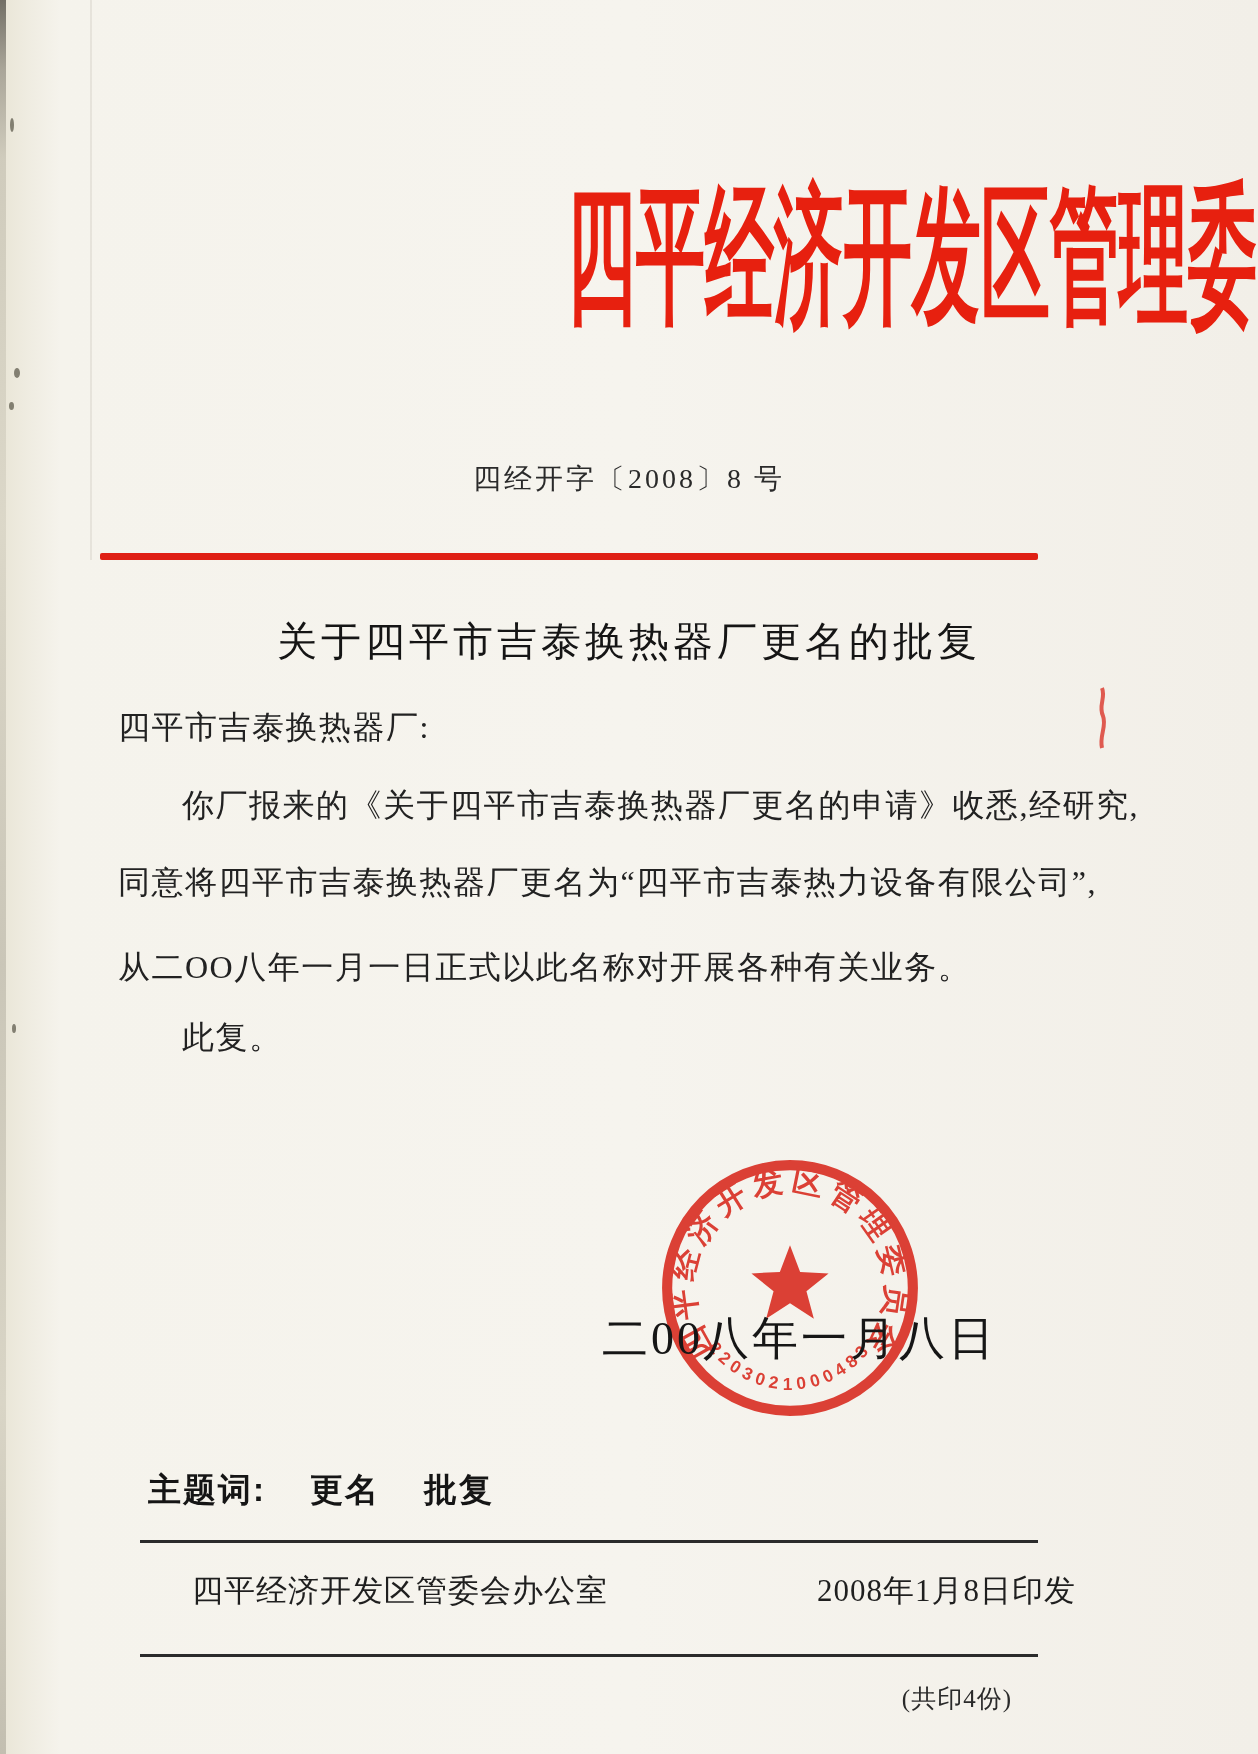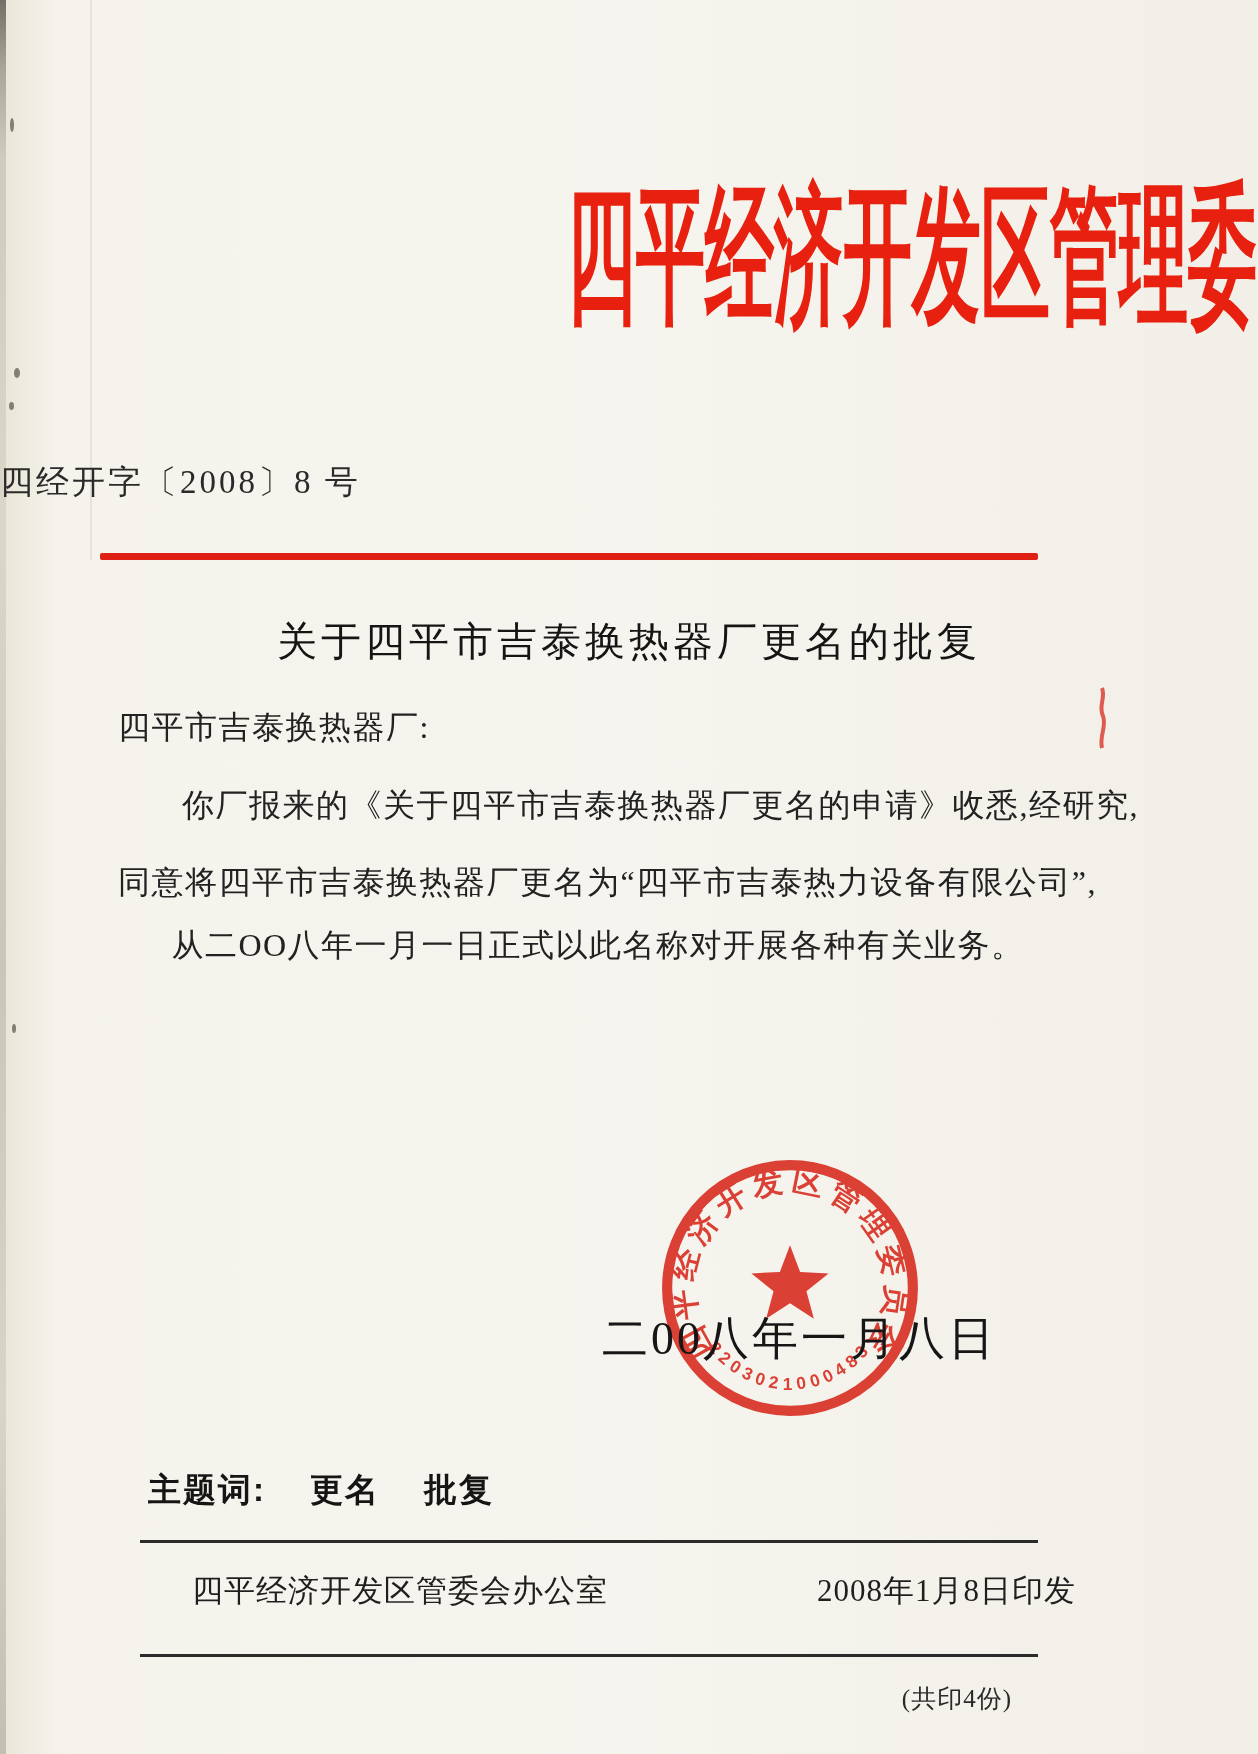--- a/index.html
+++ b/index.html
@@ -32,7 +32,7 @@
   .header-title-inner{display:inline-block;transform:scaleX(0.46);transform-origin:center;white-space:nowrap;}
   .doc-number{
     position:absolute;left:0;top:460px;width:100%;
-    text-align:left;font-size:33px;letter-spacing:3px;color:#2a2a2a;
+    text-align:center;font-size:28px;letter-spacing:3px;color:#2a2a2a;
   }
   .red-rule{
     position:absolute;left:100px;top:553px;width:938px;height:7px;

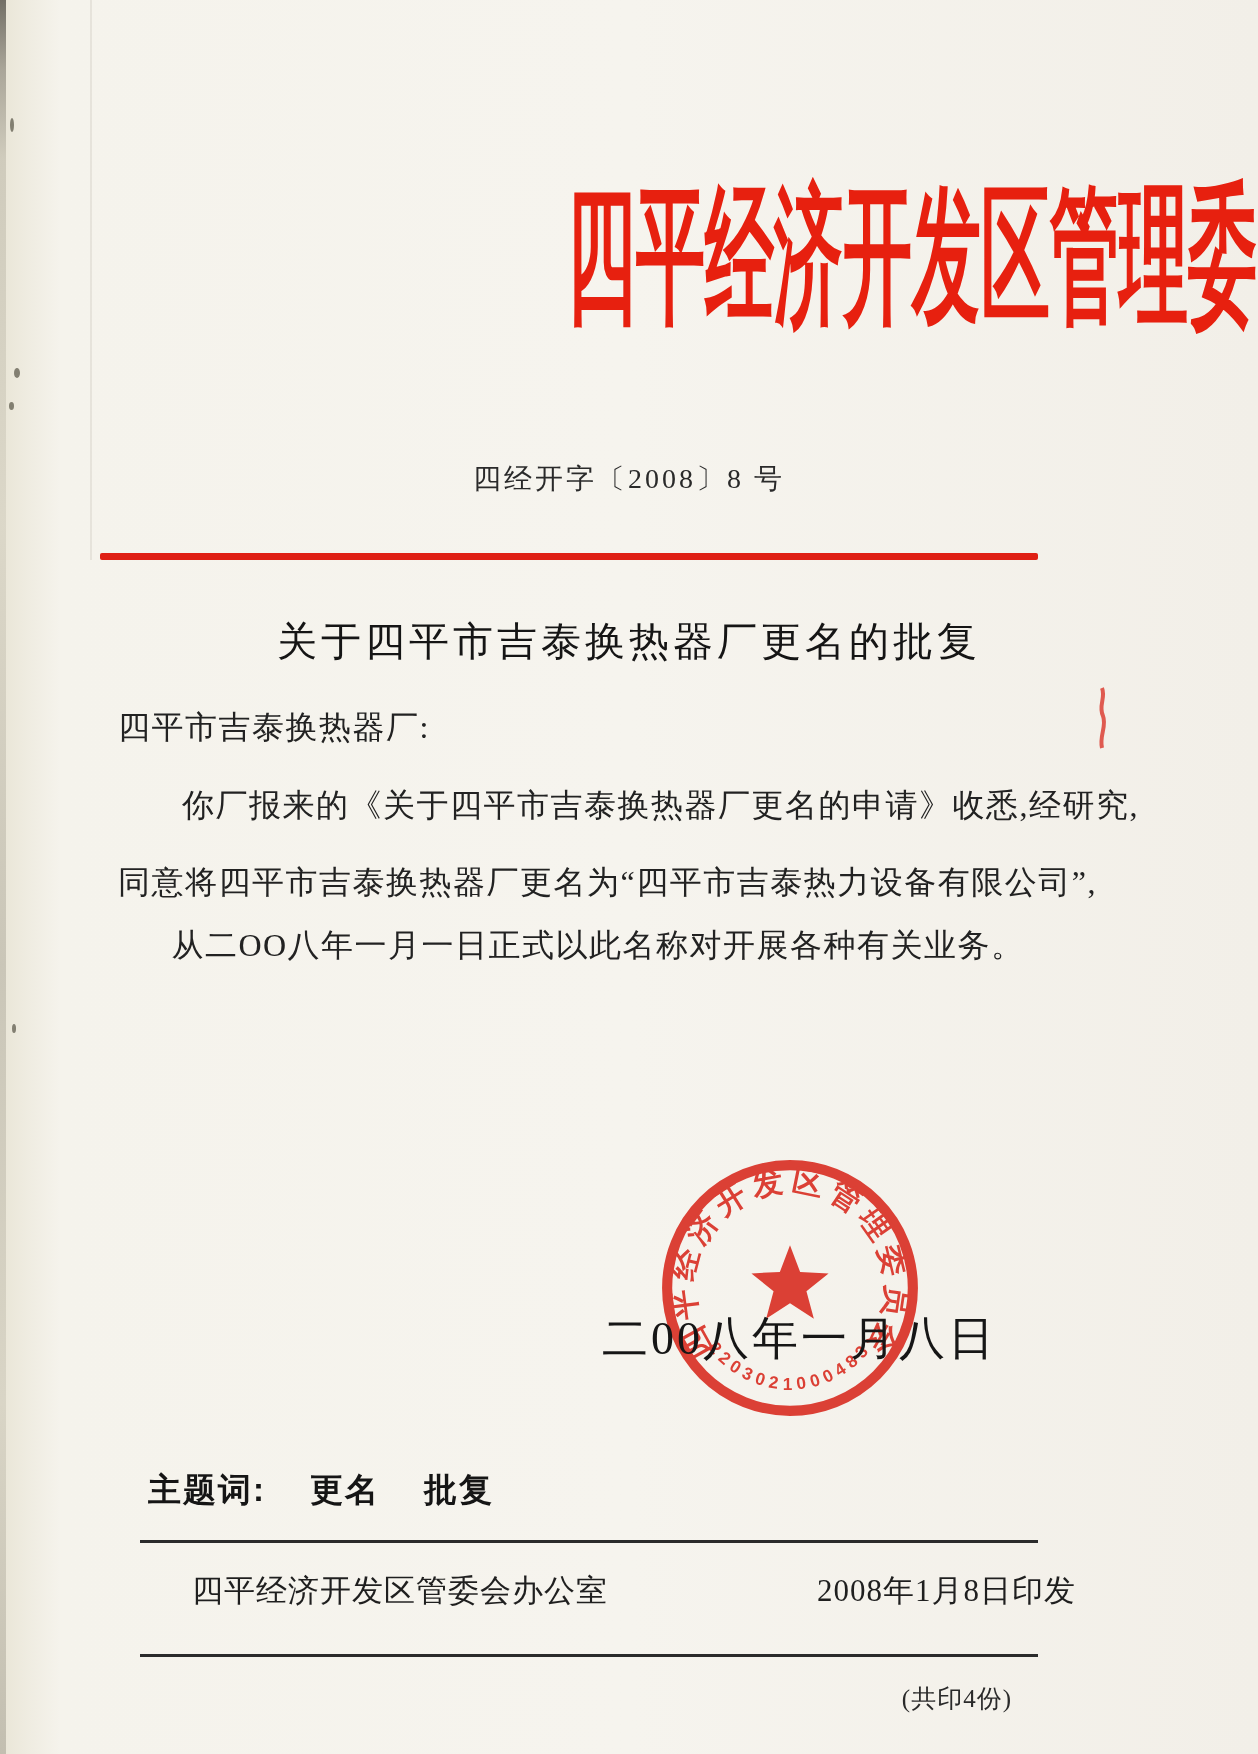--- a/index.html
+++ b/index.html
@@ -51,7 +51,7 @@
   .salutation{top:706px;}
   .bl0{top:784px;}
   .bl1{top:861px;}
-  .bl2{top:924px;text-align:center;}
+  .bl2{top:946px;}
   .bl3{top:1016px;}
   .seal{position:absolute;left:658px;top:1156px;width:264px;height:264px;opacity:.88;}
   .date-line{

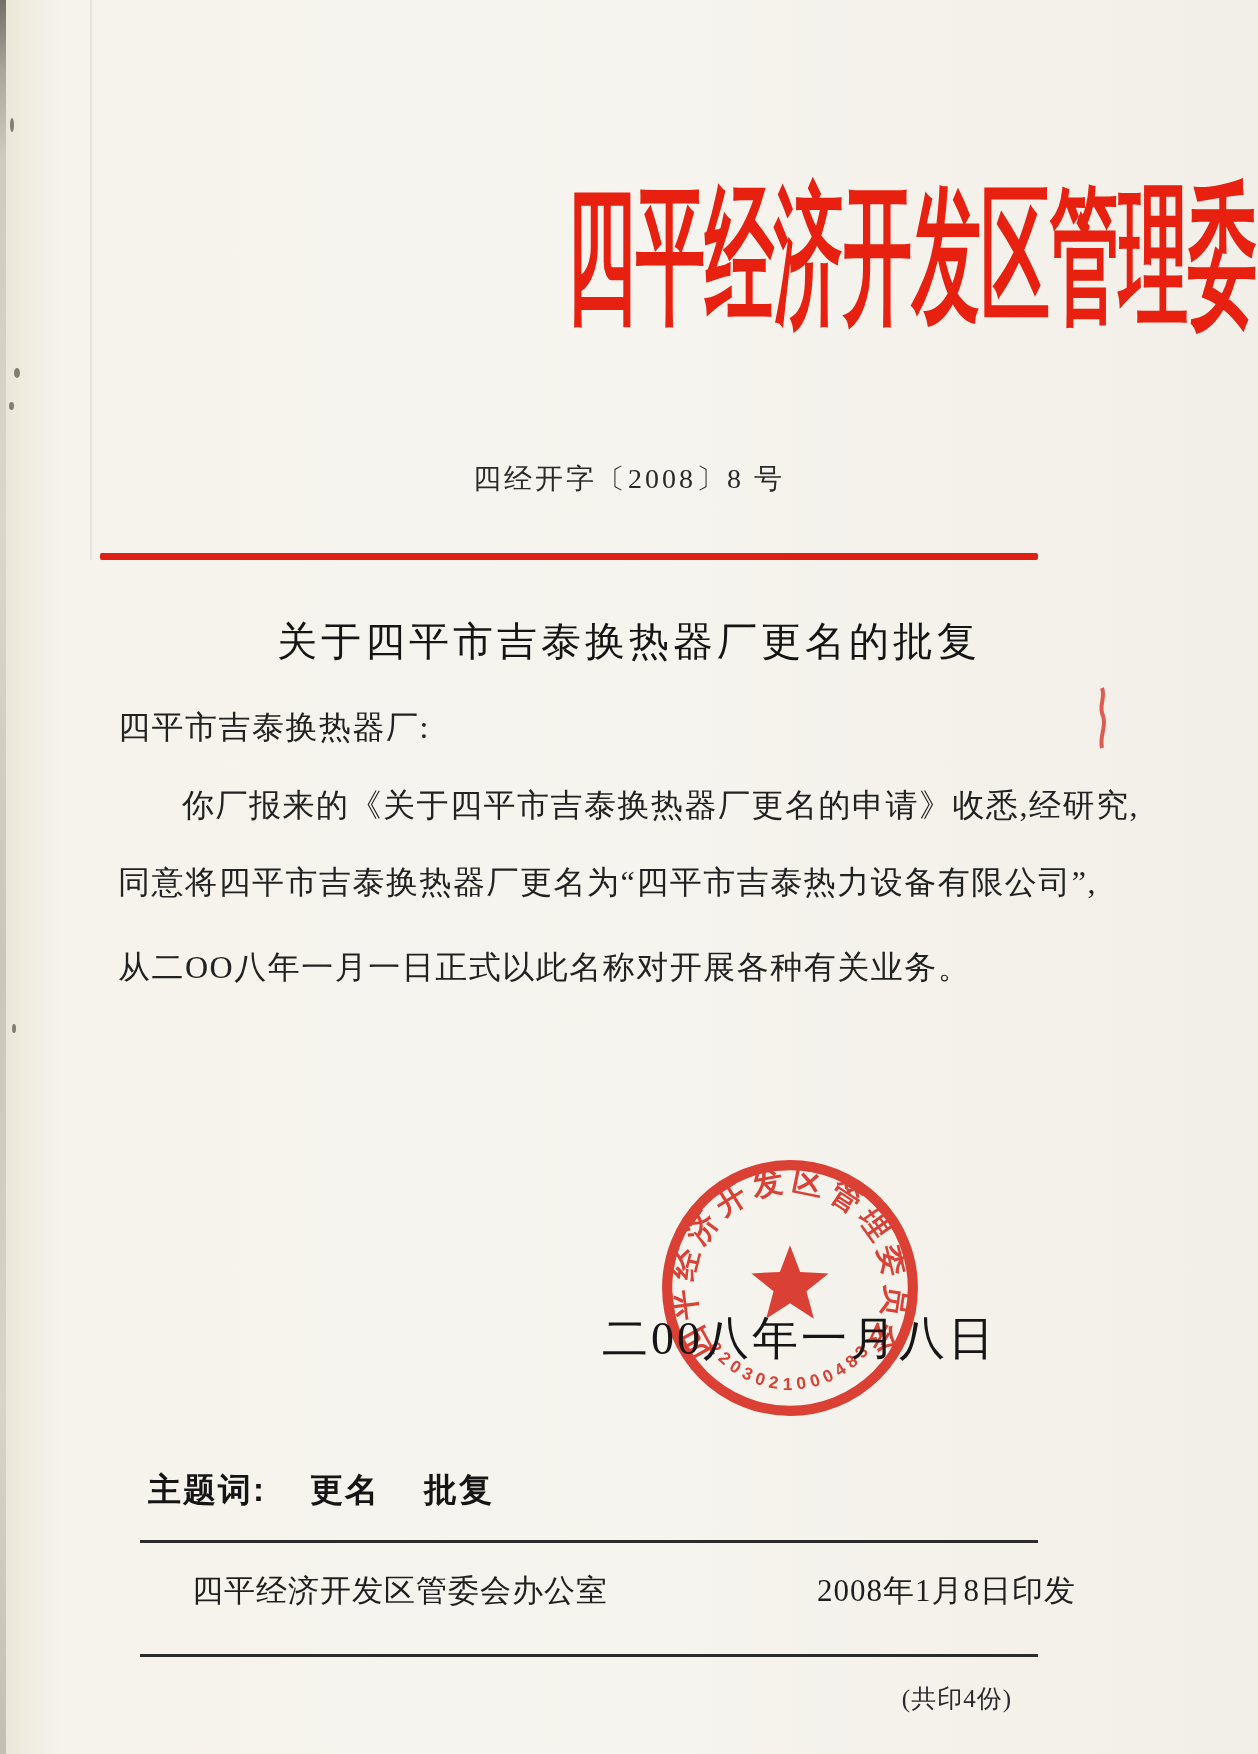--- a/index.html
+++ b/index.html
@@ -107,6 +107,7 @@
   <div class="body-line salutation">四平市吉泰换热器厂:</div>
   <div class="body-line bl1">同意将四平市吉泰换热器厂更名为“四平市吉泰热力设备有限公司”,</div>
   <div class="body-line bl2">从二OO八年一月一日正式以此名称对开展各种有关业务。</div>
+  <div class="body-line bl3 indent">此复。</div>
 
   <svg class="seal" viewBox="0 0 260 260">
     <defs>

